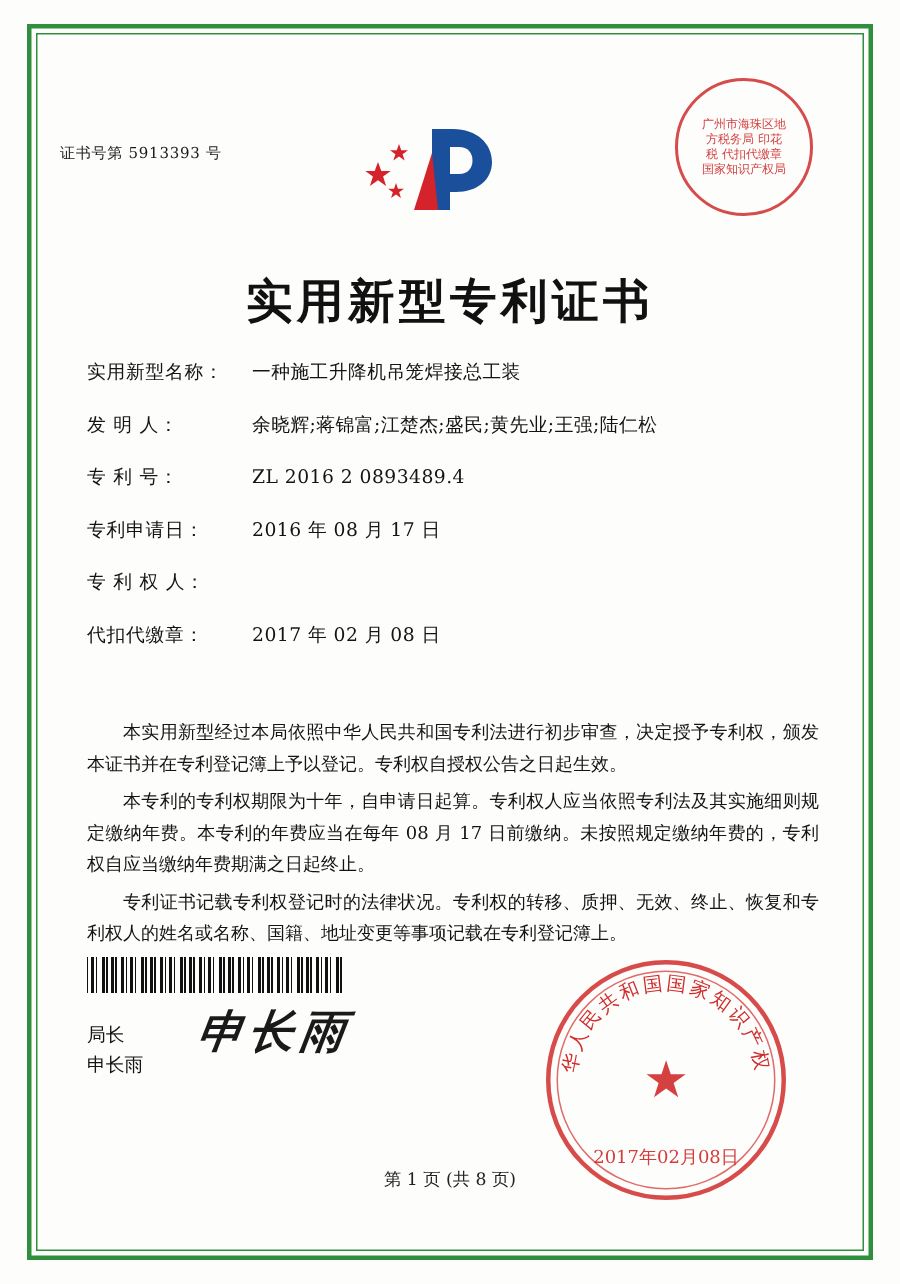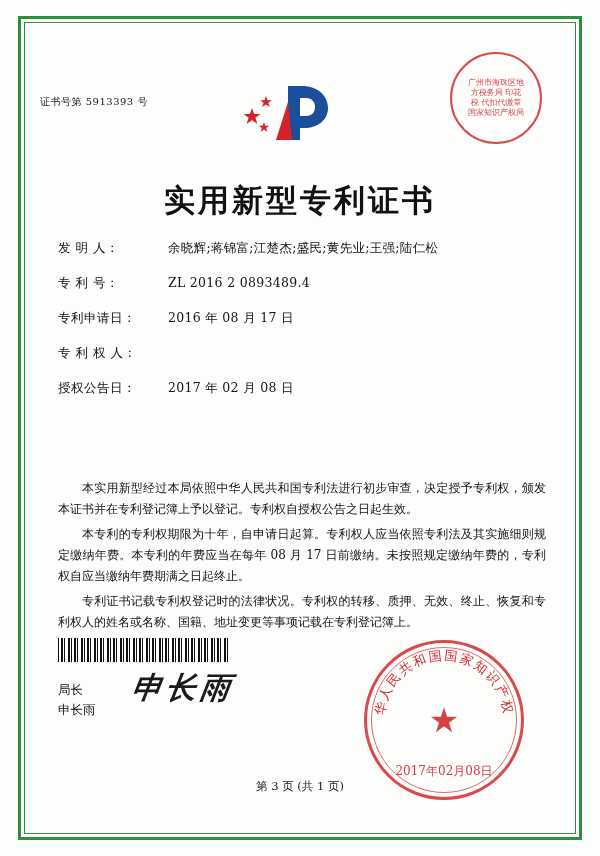--- a/index.html
+++ b/index.html
@@ -280,6 +280,10 @@
     <div class="title">实用新型专利证书</div>
 
     <div class="fields">
+      <div class="field-row">
+        <div class="field-label">实用新型名称：</div>
+        <div class="field-value">一种施工升降机吊笼焊接总工装</div>
+      </div>
       <div class="field-row">
         <div class="field-label">发 明 人：</div>
         <div class="field-value">余晓辉;蒋锦富;江楚杰;盛民;黄先业;王强;陆仁松</div>

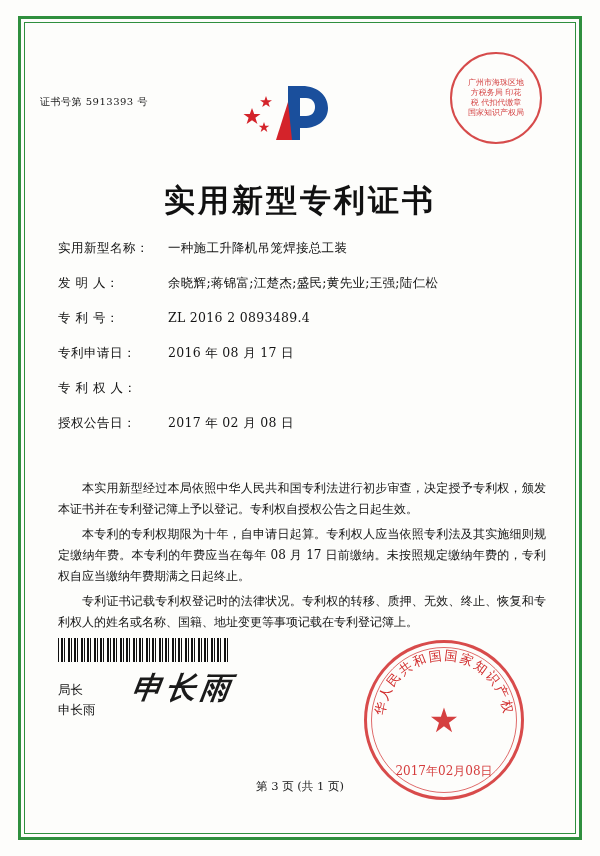--- a/index.html
+++ b/index.html
@@ -300,7 +300,7 @@
         <div class="field-label">专 利 权 人：</div>
       </div>
       <div class="field-row">
-        <div class="field-label">授权公告日：</div>
+        <div class="field-label">代扣代缴章：</div>
         <div class="field-value">2017 年 02 月 08 日</div>
       </div>
     </div>

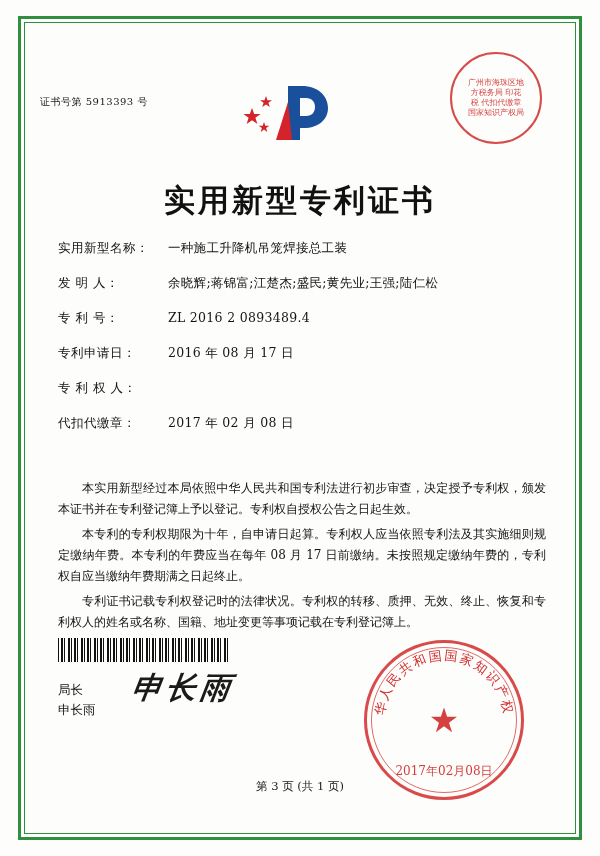--- a/index.html
+++ b/index.html
@@ -334,7 +334,7 @@
       <div class="seal-date">2017年02月08日</div>
     </div>
 
-    <div class="footer">第 3 页 (共 1 页)</div>
+    <div class="footer">第 1 页 (共 8 页)</div>
 
   </div>
 </div>

